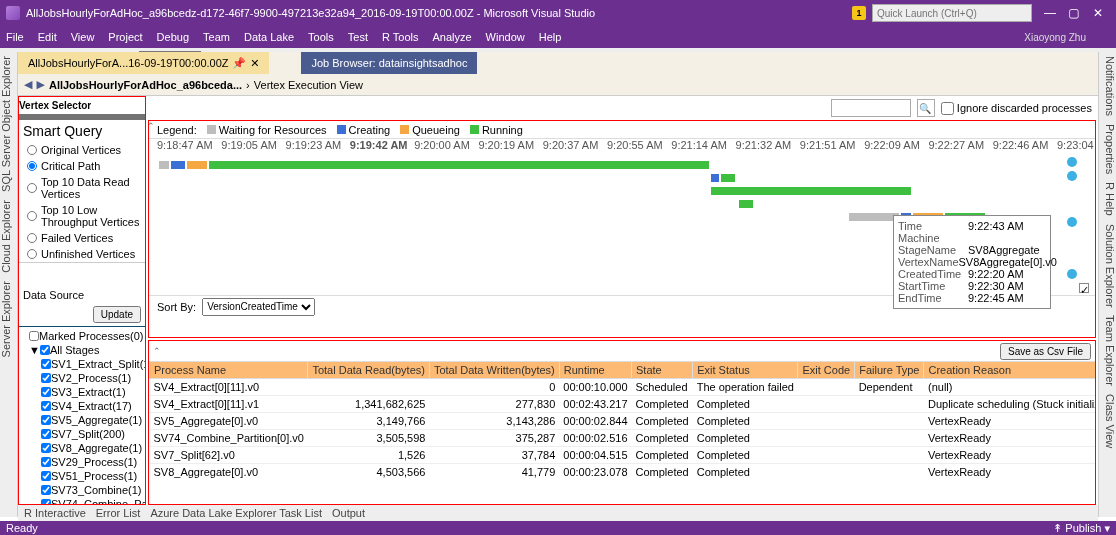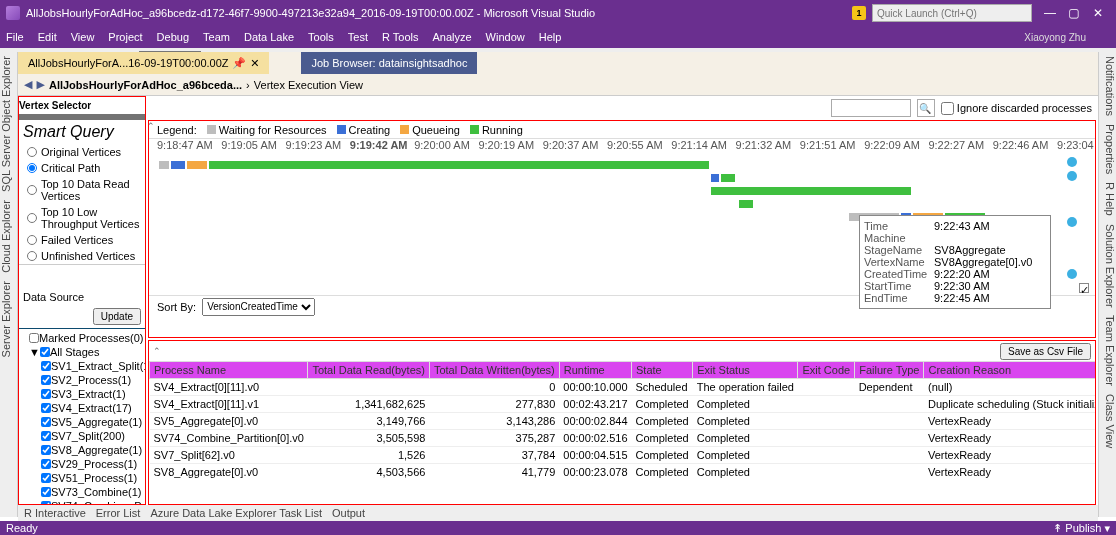--- a/index.html
+++ b/index.html
@@ -30,7 +30,7 @@
 .content { flex:1; display:flex; overflow:hidden; }
 .vertex-selector { width: 128px; border: 1px solid red; display:flex;flex-direction:column;overflow:hidden; }
 .vertex-selector .hdr { font-weight: bold; padding: 3px 0; border-bottom: 6px solid #737373; font-size:10px; }
-.vertex-selector .section { padding: 3px 4px; font-size:16px;font-style:italic; }
+.vertex-selector .section { padding: 3px 4px; font-size:14px; }
 .vertex-selector .radio { display:flex;align-items:center;gap:4px;padding:2px 0 2px 8px;font-size:10px; }
 .vertex-selector .radio input { width:10px;height:10px; }
 .vertex-selector .ds { display:flex;align-items:center;justify-content:space-between;padding:3px 4px;border-top:1px solid #ccc;border-bottom:1px solid #0c4a6e; }

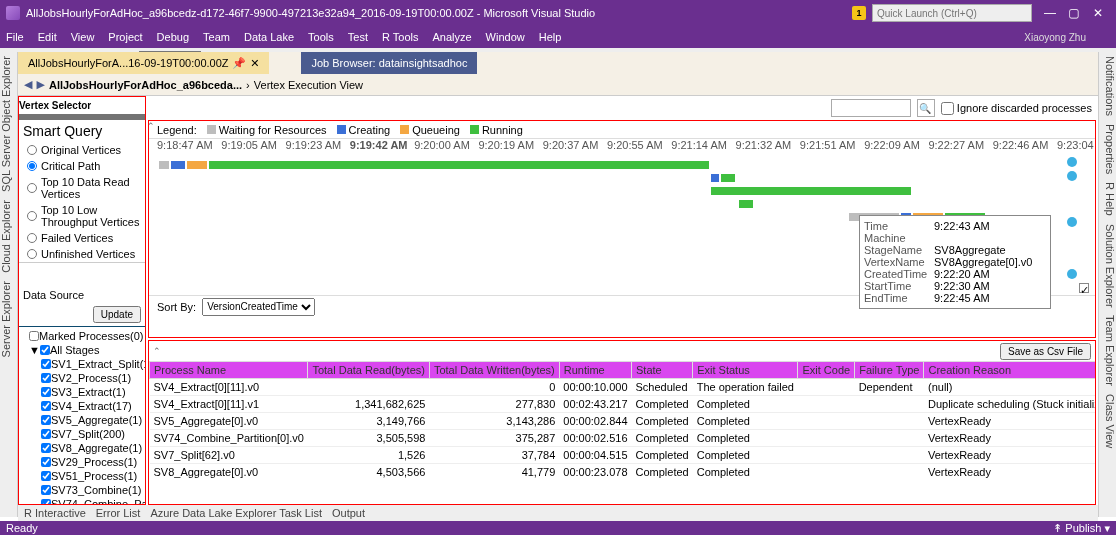--- a/index.html
+++ b/index.html
@@ -52,7 +52,7 @@
 .timescale span { position:absolute; }
 .gantt-body { position:relative;height:140px;background:#fff; }
 .bar { position:absolute;height:8px; }
-.tooltip { position:absolute;right:44px;top:60px;width:192px;background:#fff;border:1px solid #888;padding:4px;font-size:9px;z-index:10; }
+.tooltip { position:absolute;right:44px;top:60px;width:158px;background:#fff;border:1px solid #888;padding:4px;font-size:9px;z-index:10; }
 .tooltip .row { display:flex; }
 .tooltip .row .k { width:70px;color:#555; }
 .slider-track { position:absolute;right:6px;top:2px;bottom:2px;width:28px; }

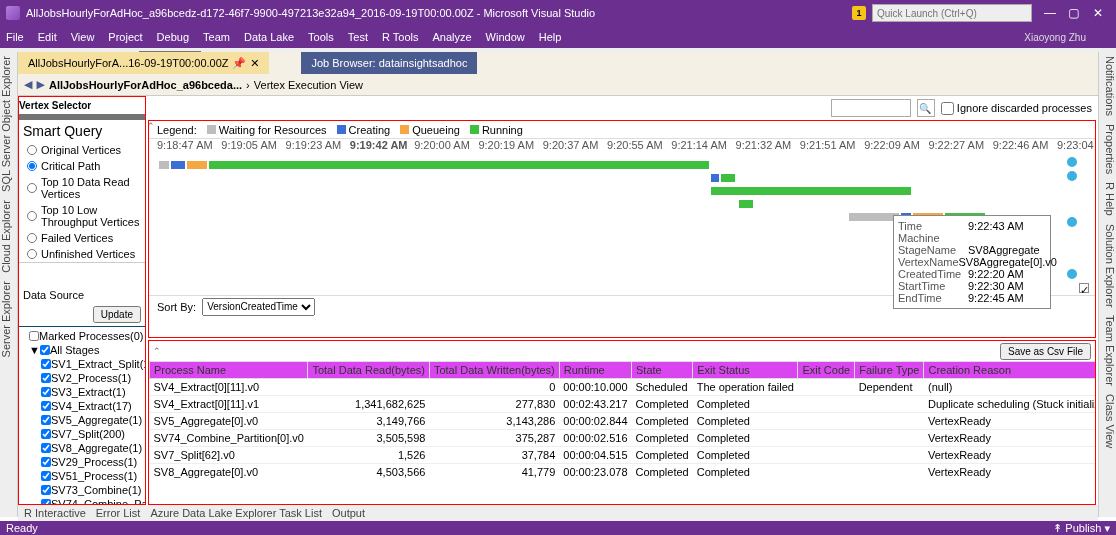--- a/index.html
+++ b/index.html
@@ -65,7 +65,7 @@
 .table-toolbar button { font-size:10px;padding:1px 6px; }
 .grid { flex:1;overflow:auto; }
 .grid table { border-collapse:collapse;width:100%;font-size:9.5px; }
-.grid th { text-align:left;padding:2px 4px;border:1px solid #ddd;background:#d946ef;white-space:nowrap;font-weight:normal;color:#333; }
+.grid th { text-align:left;padding:2px 4px;border:1px solid #ddd;background:#fdba74;white-space:nowrap;font-weight:normal;color:#333; }
 .grid td { padding:2px 4px;border-top:1px solid #eee;white-space:nowrap; }
 .grid td.num { text-align:right; }
 .bottom-tabs { position:absolute;left:18px;right:18px;bottom:14px;height:16px;background:#eee;display:flex;align-items:center;gap:10px;padding:0 6px;font-size:10px;color:#444; }

